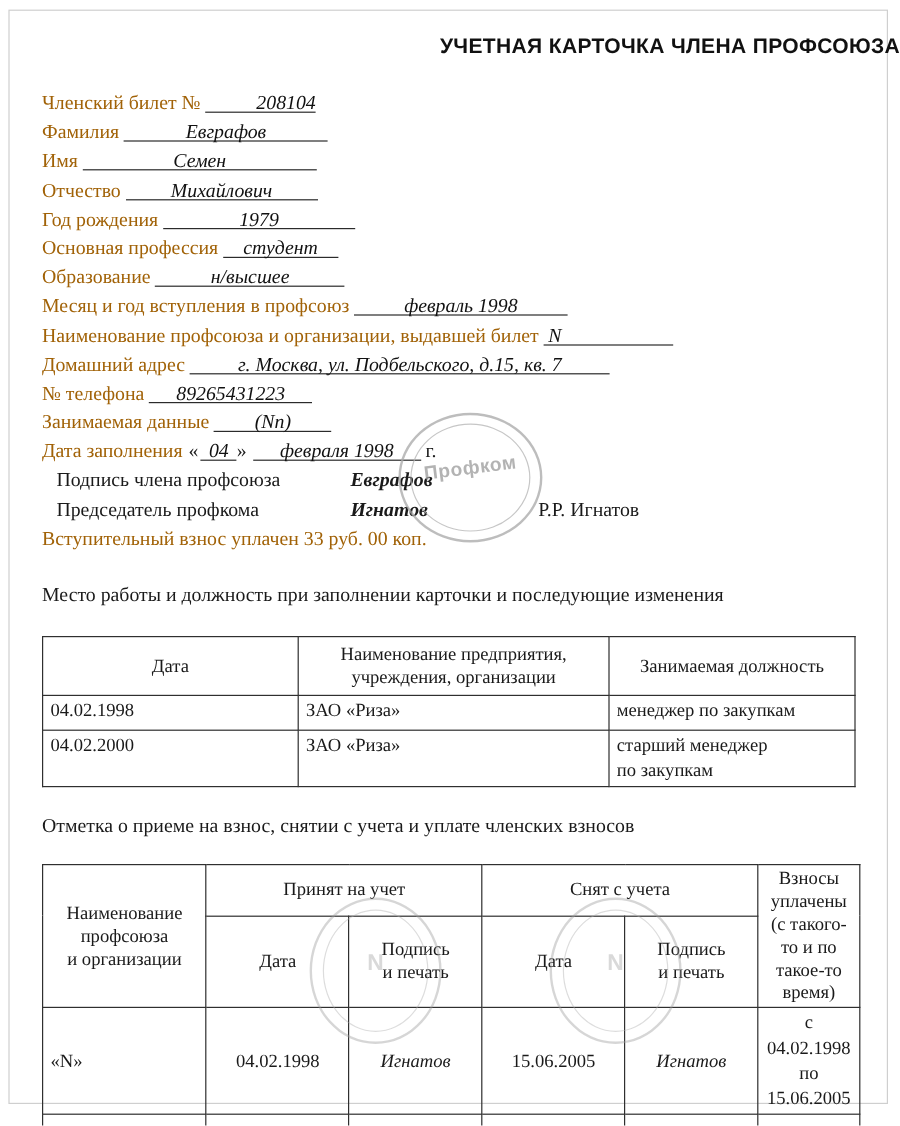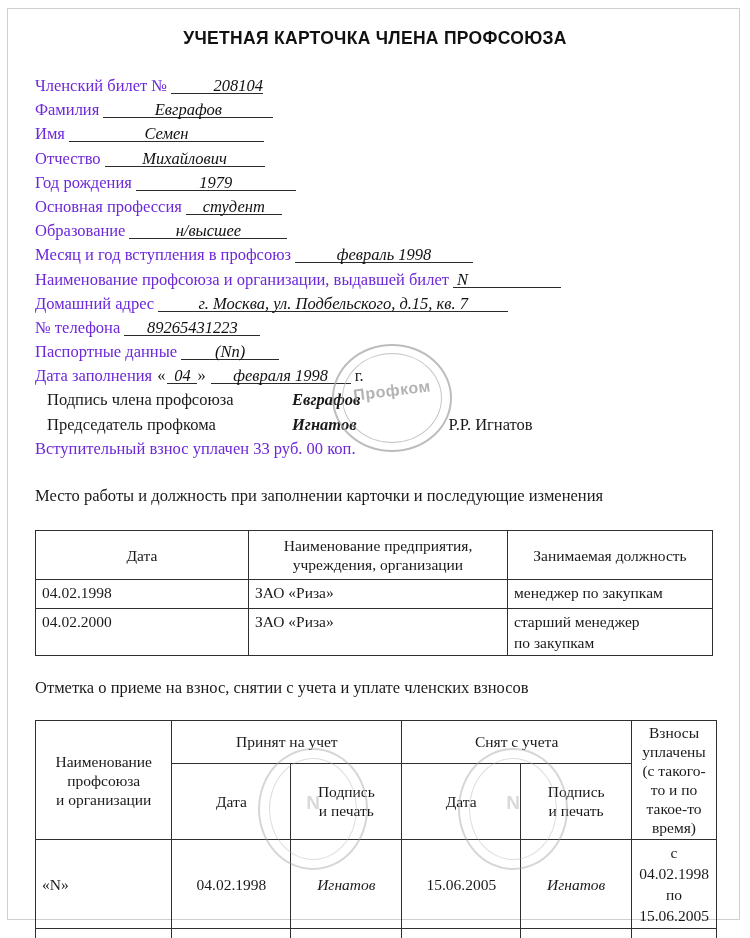--- a/index.html
+++ b/index.html
@@ -41,7 +41,7 @@
     left: 0;
     top: 28px;
     width: 750px;
-    text-align: center;
+    text-align: right;
     font-family: "Liberation Sans", "DejaVu Sans", sans-serif;
     font-weight: bold;
     font-size: 17.5px;

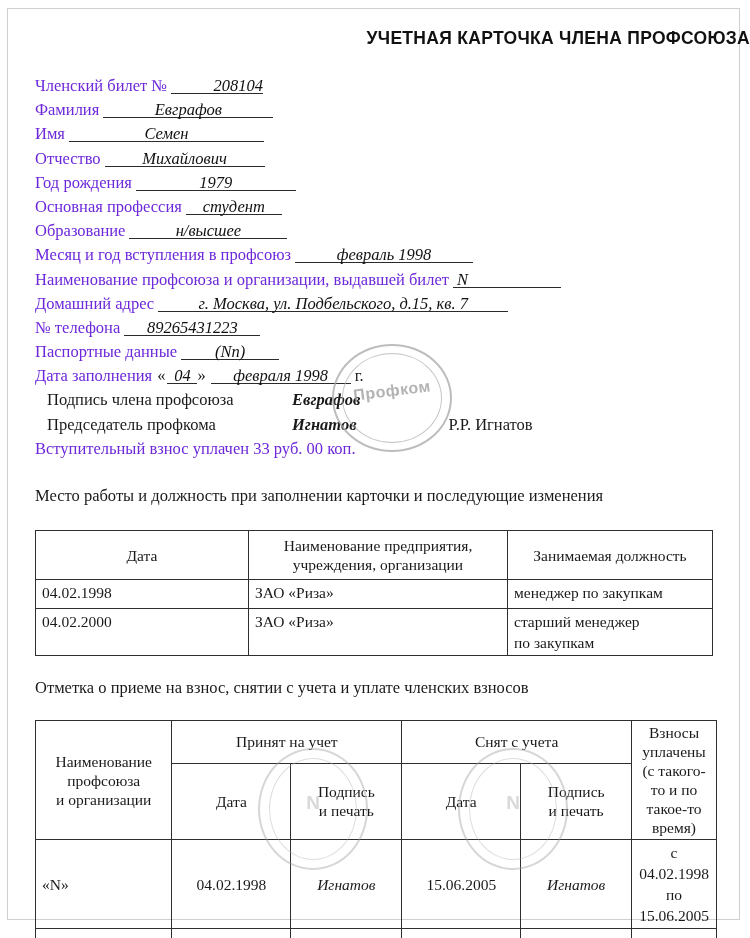--- a/index.html
+++ b/index.html
@@ -66,7 +66,7 @@
   }
   .f-label {
     flex: 0 0 auto;
-    color: #6d28d9;
+    color: #a16207;
   }
   .f-fill {
     flex: 0 0 auto;

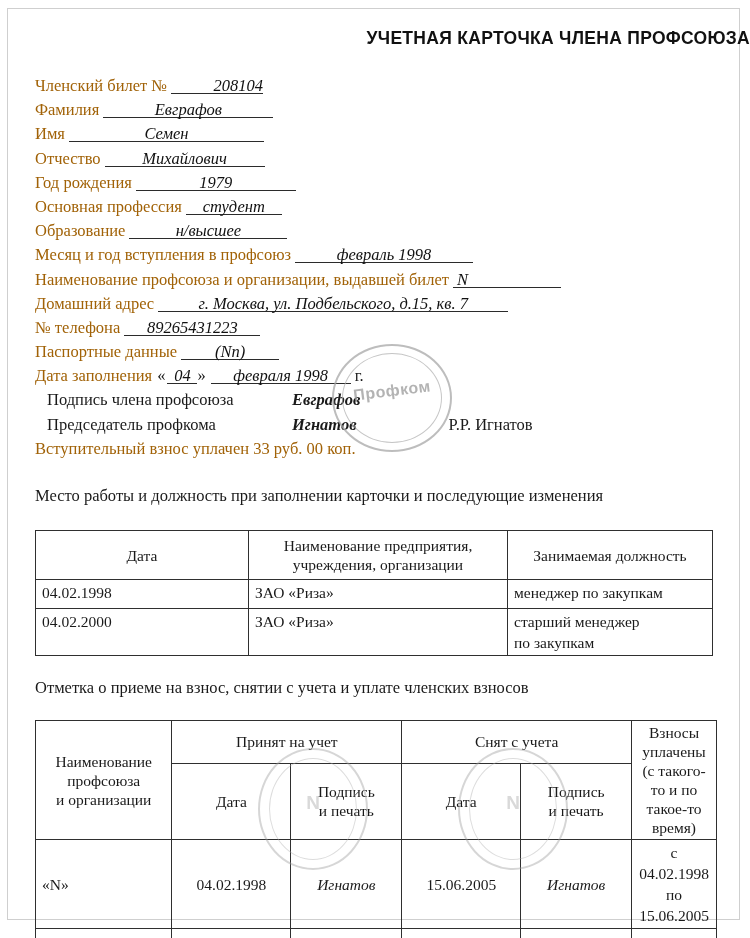--- a/index.html
+++ b/index.html
@@ -327,7 +327,7 @@
     </div>
 
     <div class="field-row">
-      <span class="f-label">Паспортные данные</span>
+      <span class="f-label">Занимаемая данные</span>
       <span class="f-fill w-passport">(Nn)</span>
     </div>
 

